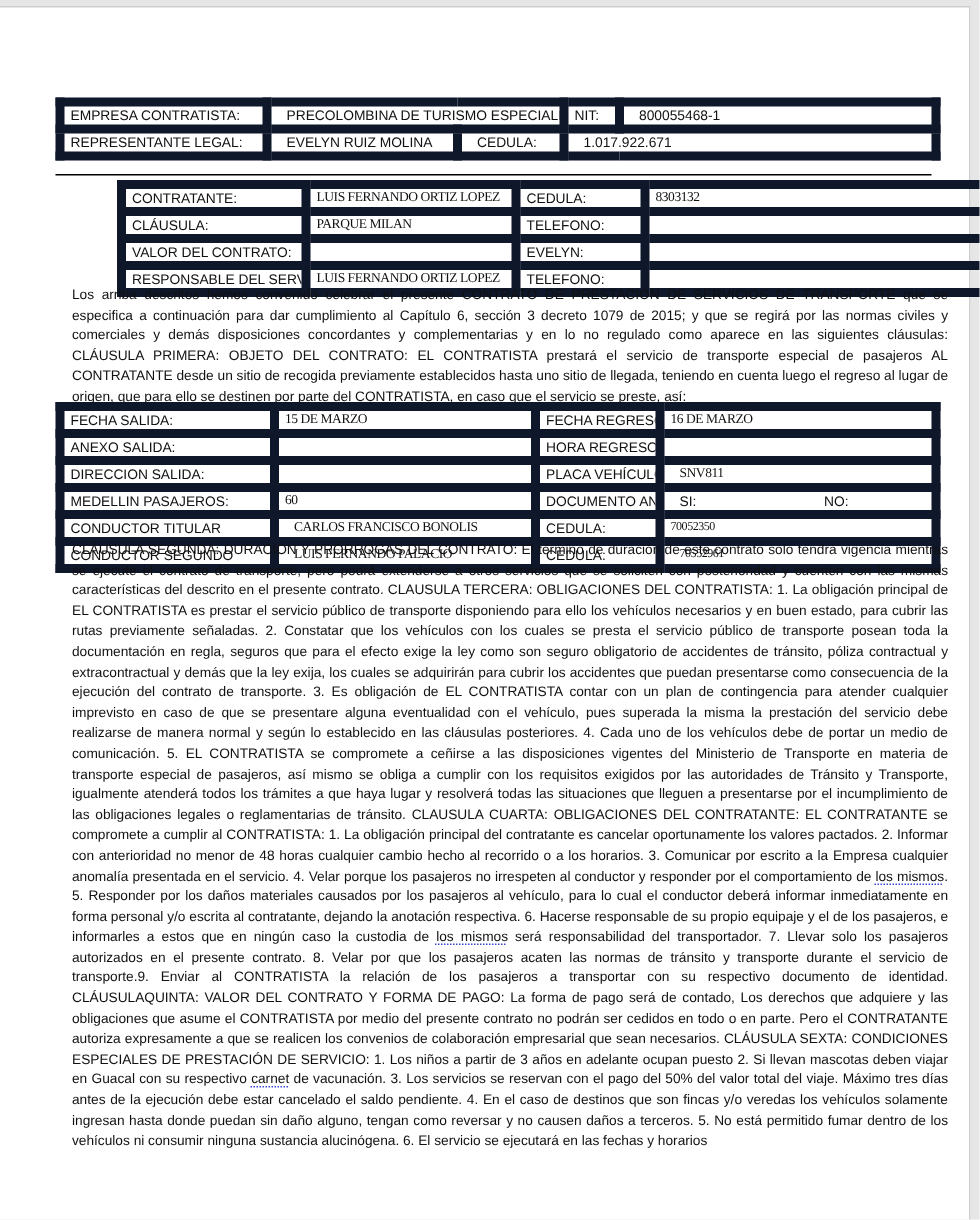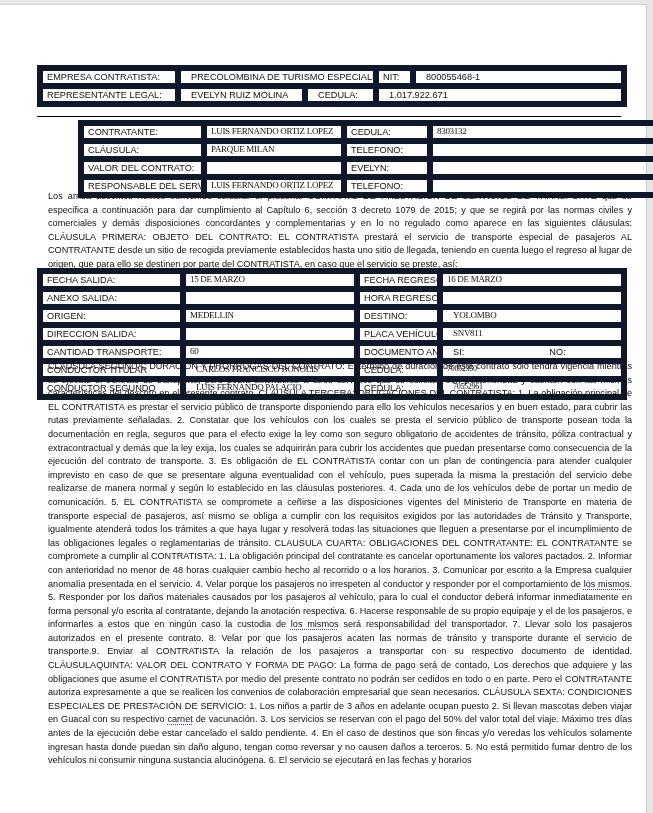--- a/index.html
+++ b/index.html
@@ -145,12 +145,6 @@
       <td></td>
     </tr>
     <tr>
-      <td>ORIGEN:</td>
-      <td class="serif">MEDELLIN</td>
-      <td>DESTINO:</td>
-      <td class="serif pad-l">YOLOMBO</td>
-    </tr>
-    <tr>
       <td>DIRECCION SALIDA:</td>
       <td></td>
       <td>PLACA VEHÍCULO:</td>

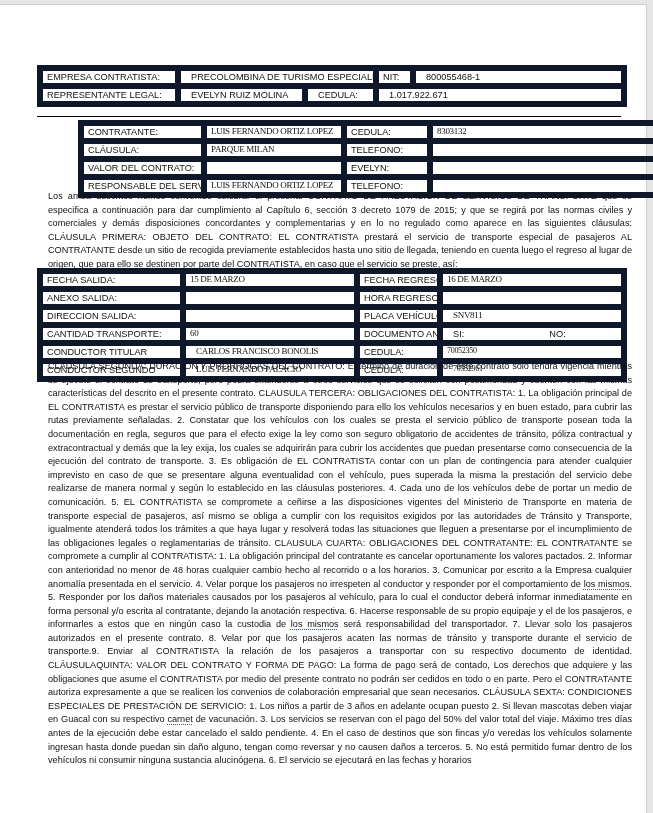--- a/index.html
+++ b/index.html
@@ -151,7 +151,7 @@
       <td class="serif pad-l">SNV811</td>
     </tr>
     <tr>
-      <td>CANTIDAD TRANSPORTE:</td>
+      <td>MEDELLIN PASAJEROS:</td>
       <td class="serif">60</td>
       <td>DOCUMENTO ANEXO</td>
       <td class="pad-l">

